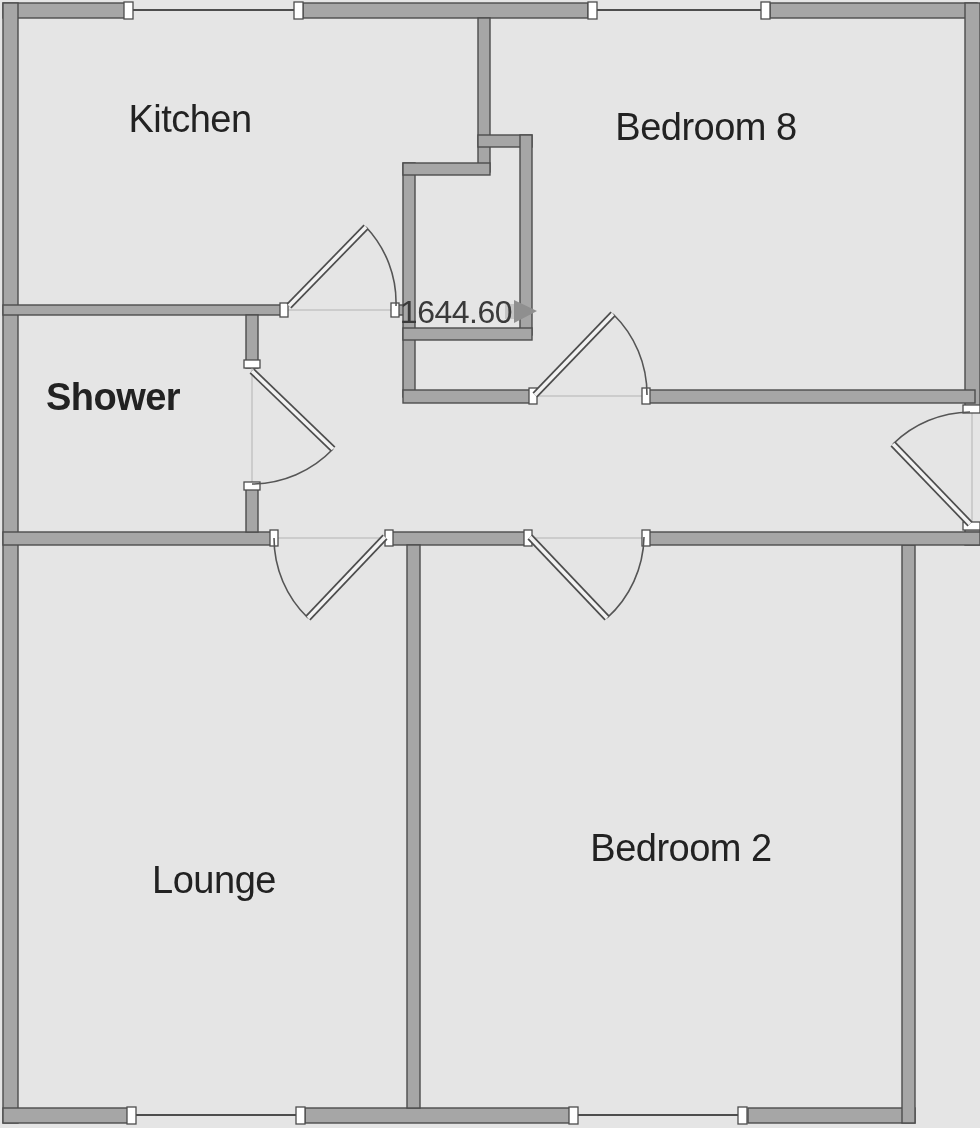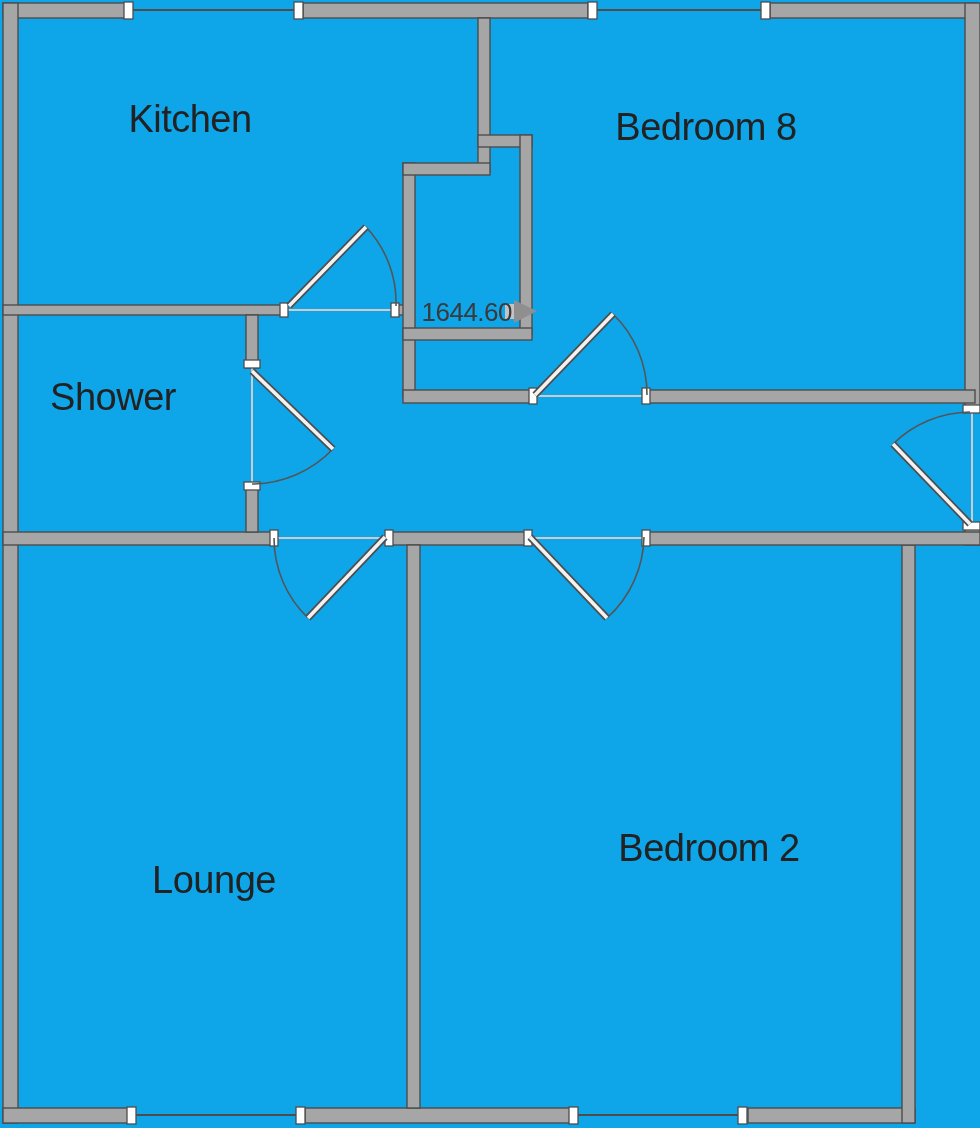--- a/index.html
+++ b/index.html
@@ -6,7 +6,7 @@
   .plan{
     position:relative;
     width:980px;height:1128px;
-    background:#0ea5e9;
+    background:#e5e5e5;
     font-family:"Liberation Sans",sans-serif;
     overflow:hidden;
   }

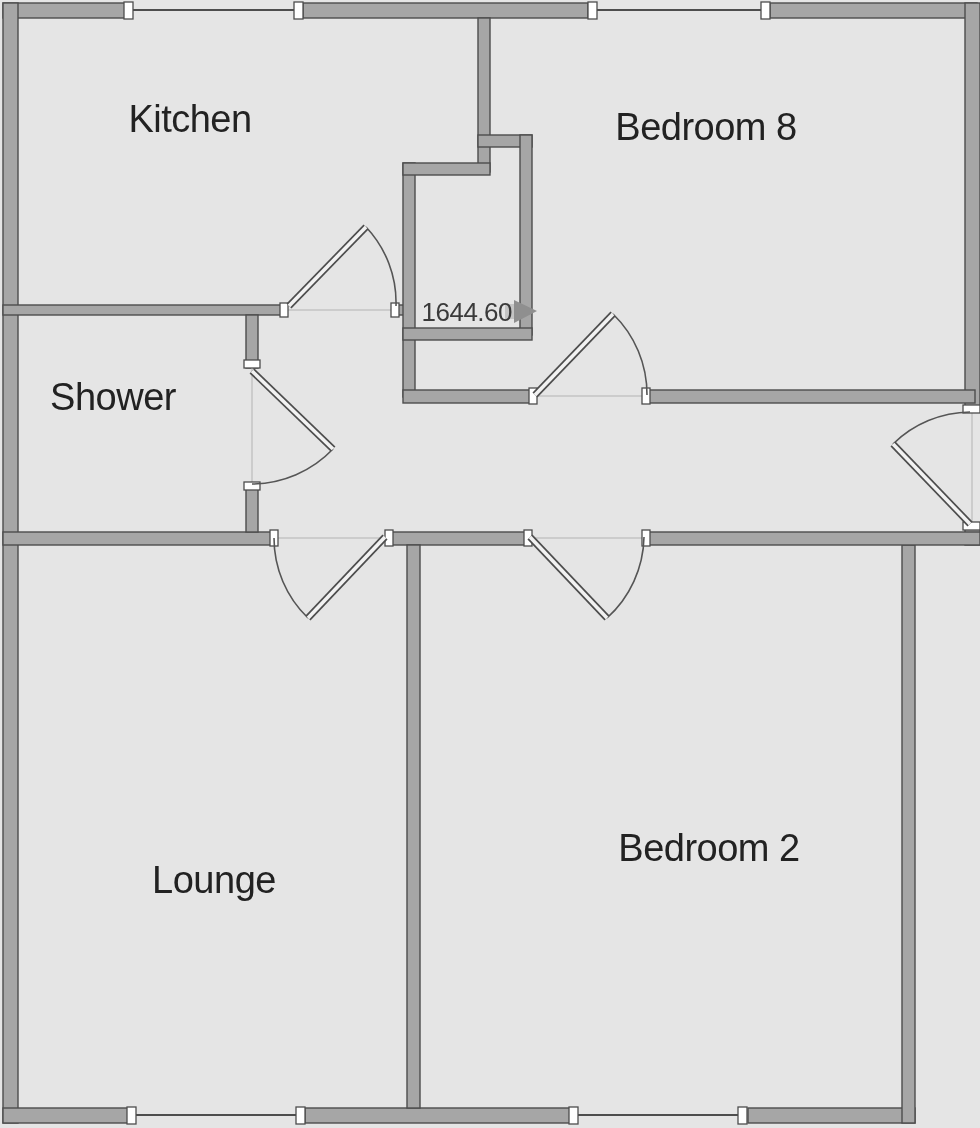--- a/index.html
+++ b/index.html
@@ -32,7 +32,7 @@
   .measure-label{
     position:absolute;
     transform:translate(-100%,-50%);
-    font-size:26px;
+    font-size:32px;
     color:#3a3a3a;
     letter-spacing:-0.5px;
     white-space:nowrap;

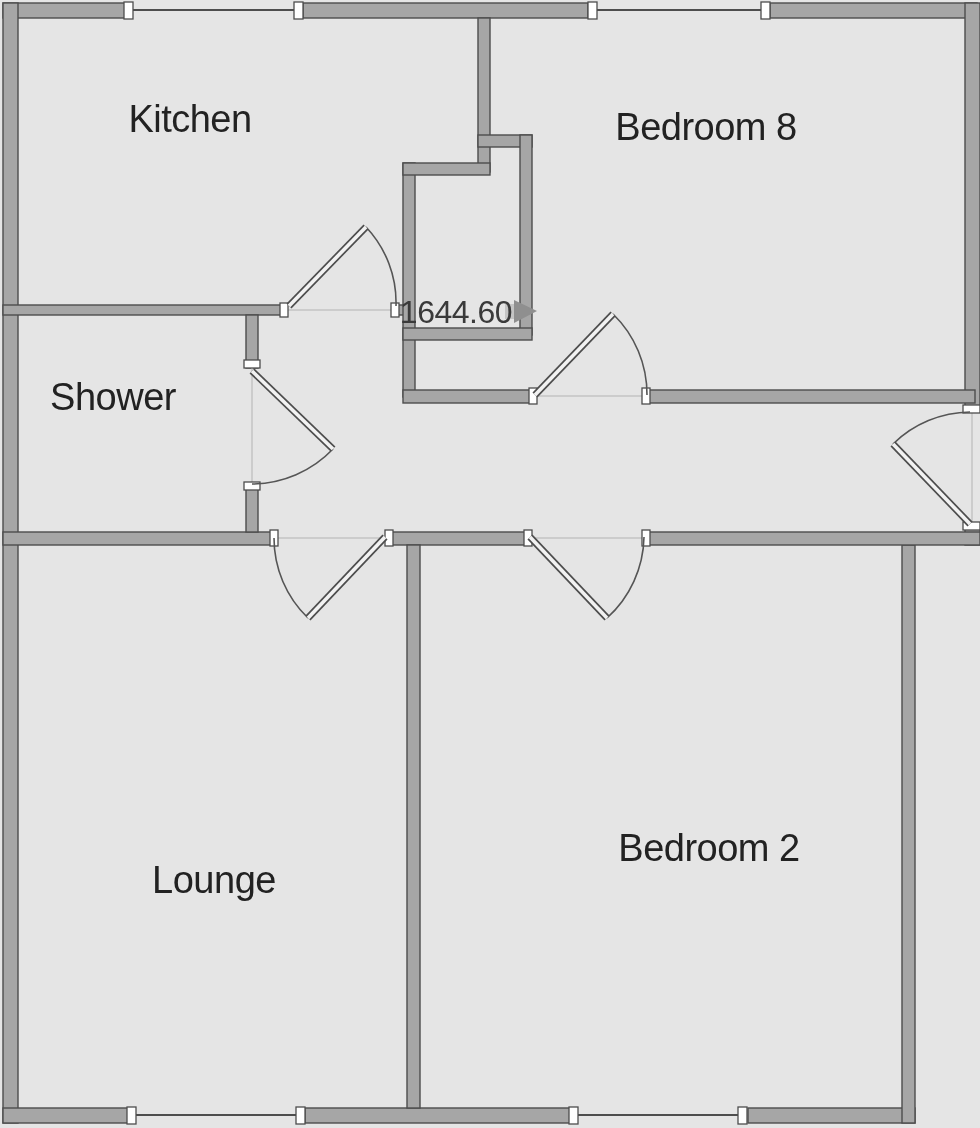--- a/index.html
+++ b/index.html
@@ -182,7 +182,7 @@
 
   <div class="room-label" style="left:706px; top:127px;">Bedroom 8</div>
 
-  <div class="shower-label" style="left:113px; top:398px;">
+  <div class="shower-label" style="left:113px; top:398px;font-weight:bold;">
     <div>Shower</div>
   </div>
 

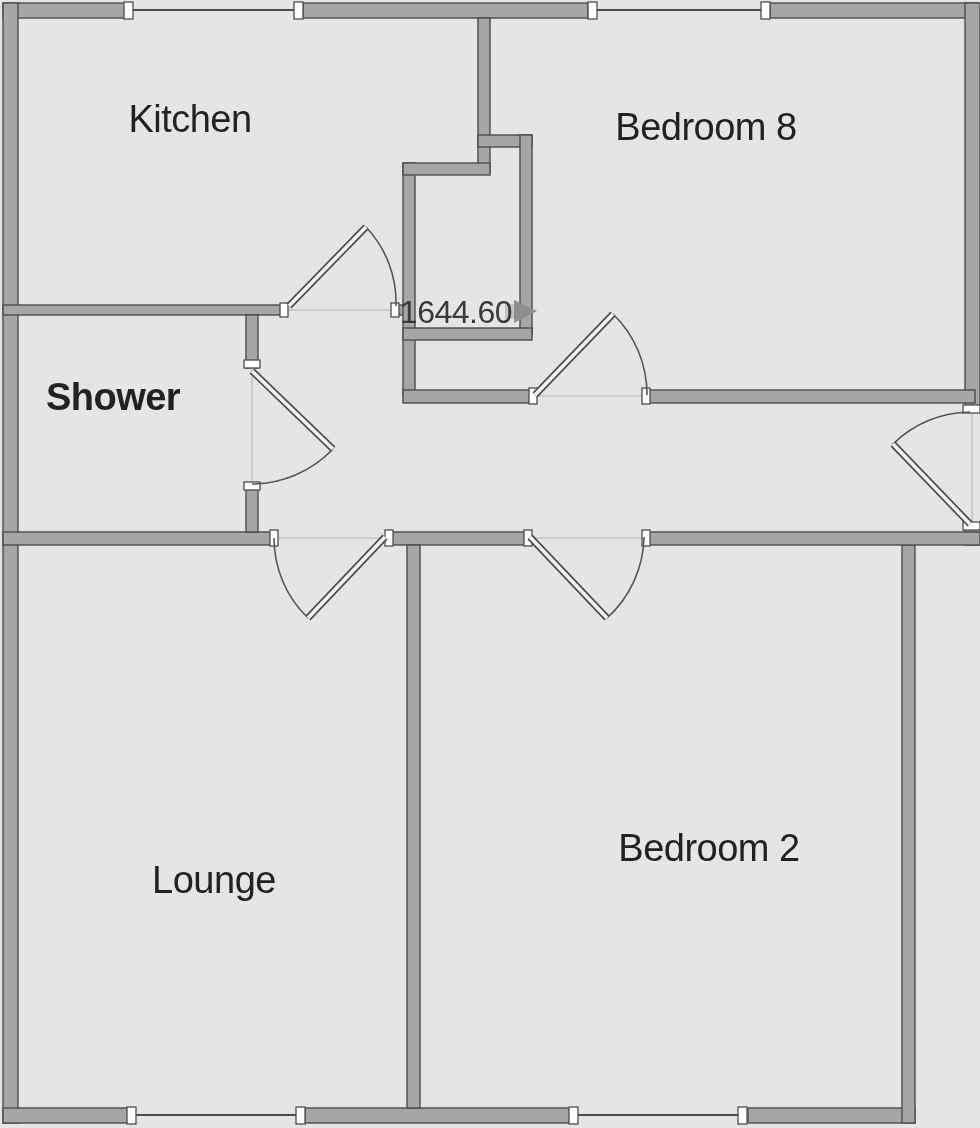--- a/index.html
+++ b/index.html
@@ -188,7 +188,7 @@
 
   <div class="room-label" style="left:214px; top:880px;">Lounge</div>
 
-  <div class="room-label" style="left:681px; top:848px;margin-left:28px;">Bedroom 2</div>
+  <div class="room-label" style="left:681px; top:848px;">Bedroom 2</div>
 
   <div class="measure-label" style="left:512px; top:312px;">1644.60</div>
 

